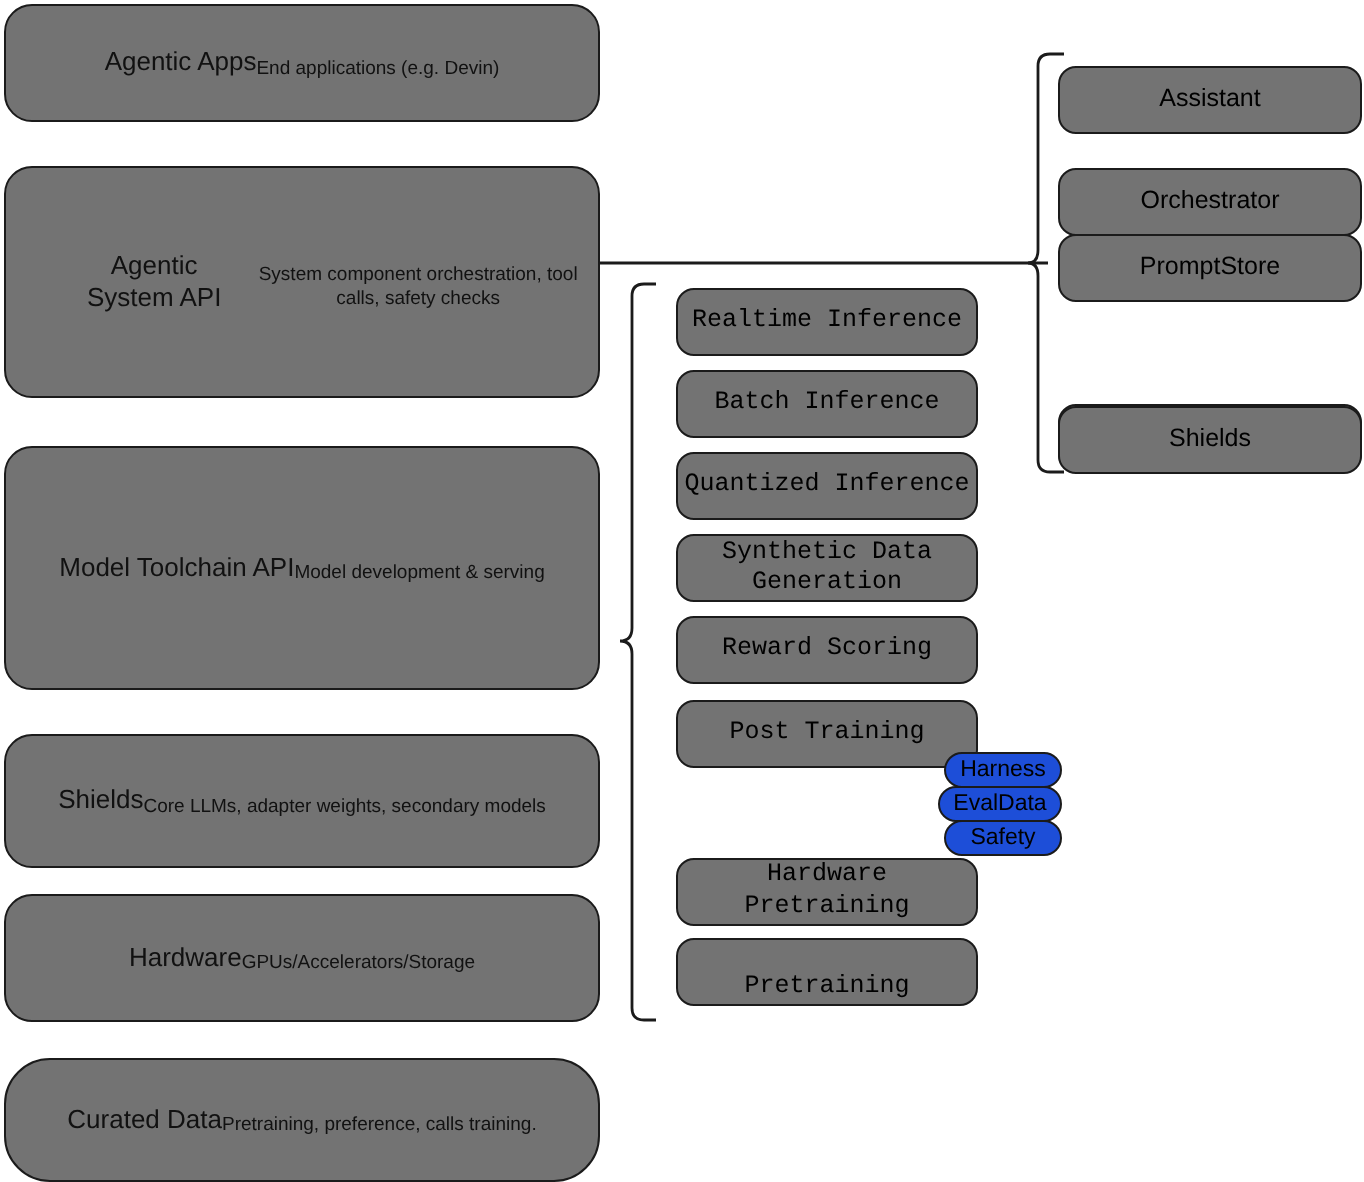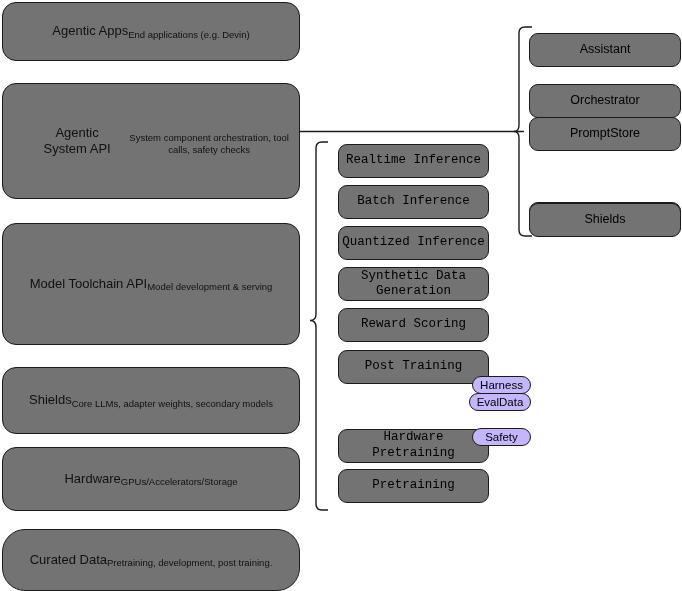--- a/index.html
+++ b/index.html
@@ -65,7 +65,7 @@
     position: absolute;
     box-sizing: border-box;
     border: 1.4px solid #1b1b1b;
-    background: #c4b5fd;
+    background: #1d4ed8;
     border-radius: 999px;
     height: 18px;
     display: flex;

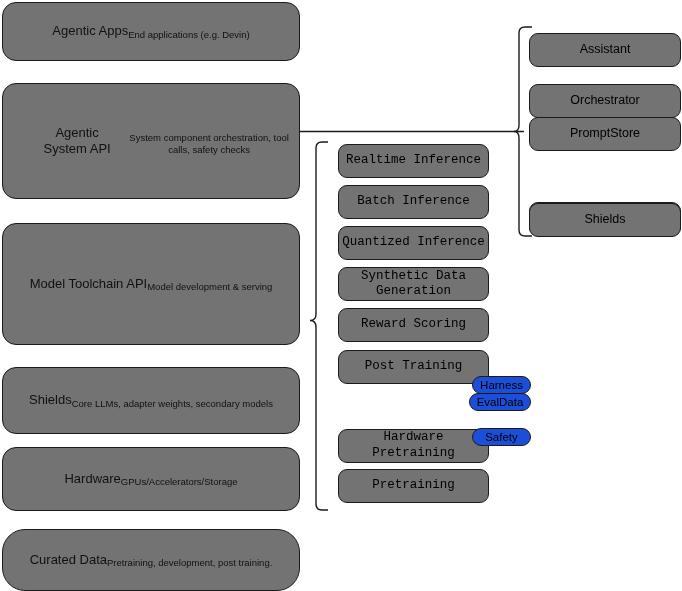--- a/index.html
+++ b/index.html
@@ -163,7 +163,7 @@
   <div class="pill" style="left:469px; top:393px; width:62px;">
     <span>EvalData</span>
   </div>
-  <div class="pill" style="left:472px; top:410px; width:59px;margin-top:18px;">
+  <div class="pill" style="left:472px; top:410px; width:59px;">
     <span>Safety</span>
   </div>
 

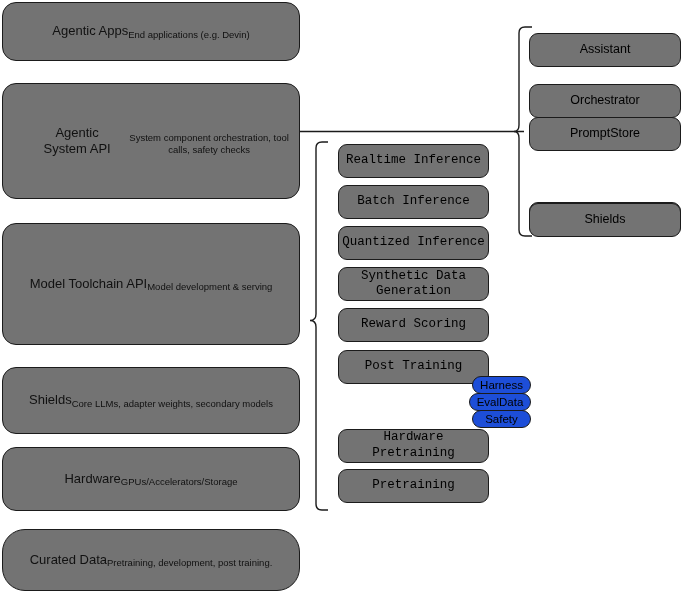--- a/index.html
+++ b/index.html
@@ -153,7 +153,7 @@
   <div class="node capsule mid" style="top:429px;">
     <span>Hardware Pretraining</span>
   </div>
-  <div class="node capsule mid" style="top:469px;">
+  <div class="node capsule mid" style="top:469px;align-items:flex-end;">
     <span>Pretraining</span>
   </div>
 

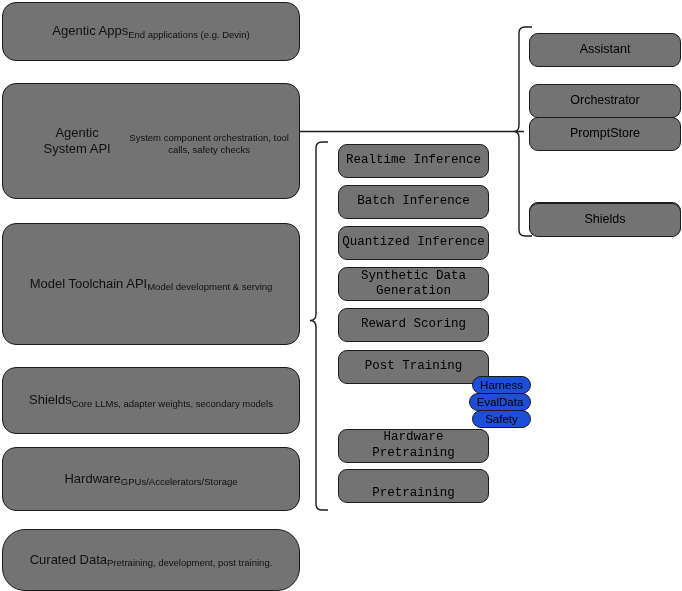--- a/index.html
+++ b/index.html
@@ -129,7 +129,7 @@
 
   <div class="node layer" style="top:529px; height:62px;border-radius:23px;">
     <div class="title">Curated Data</div>
-    <div class="subtitle">Pretraining, development, post training.</div>
+    <div class="subtitle">Pretraining, preference, calls training.</div>
   </div>
 
   <div class="node capsule mid" style="top:144px;">

